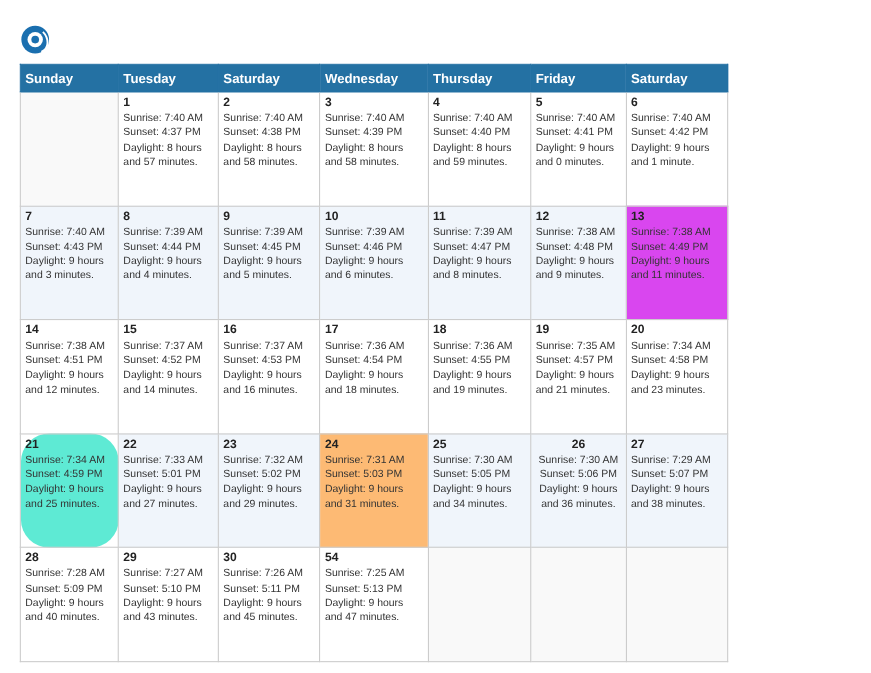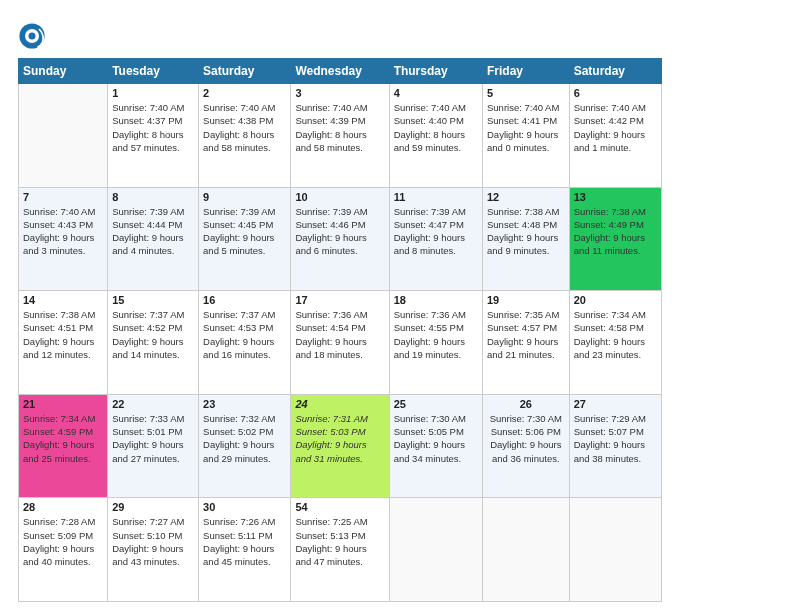--- a/index.html
+++ b/index.html
@@ -190,7 +190,7 @@
             <span class="day-num">12</span>
             <div class="day-info">Sunrise: 7:38 AM<br>Sunset: 4:48 PM<br>Daylight: 9 hours and 9 minutes.</div>
           </td>
-          <td style="background: #22c55e; margin-left: 13px;">
+          <td style="background: #d946ef; margin-left: 13px;">
             <span class="day-num">13</span>
             <div class="day-info">Sunrise: 7:38 AM<br>Sunset: 4:49 PM<br>Daylight: 9 hours and 11 minutes.</div>
           </td>

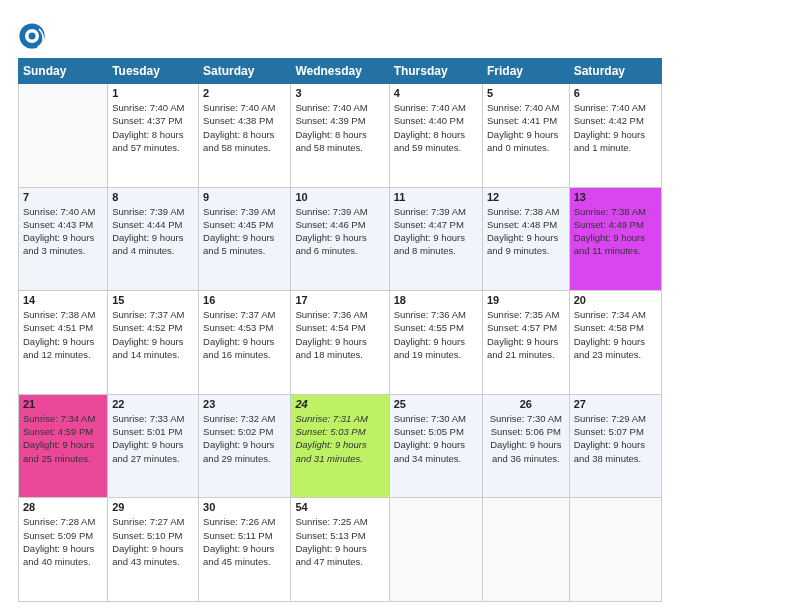--- a/index.html
+++ b/index.html
@@ -226,7 +226,7 @@
           </td>
         </tr>
         <tr>
-          <td style="background: #ec4899;">
+          <td style="background: #5eead4; border-radius: 26px;">
             <span class="day-num">21</span>
             <div class="day-info">Sunrise: 7:34 AM<br>Sunset: 4:59 PM<br>Daylight: 9 hours and 25 minutes.</div>
           </td>

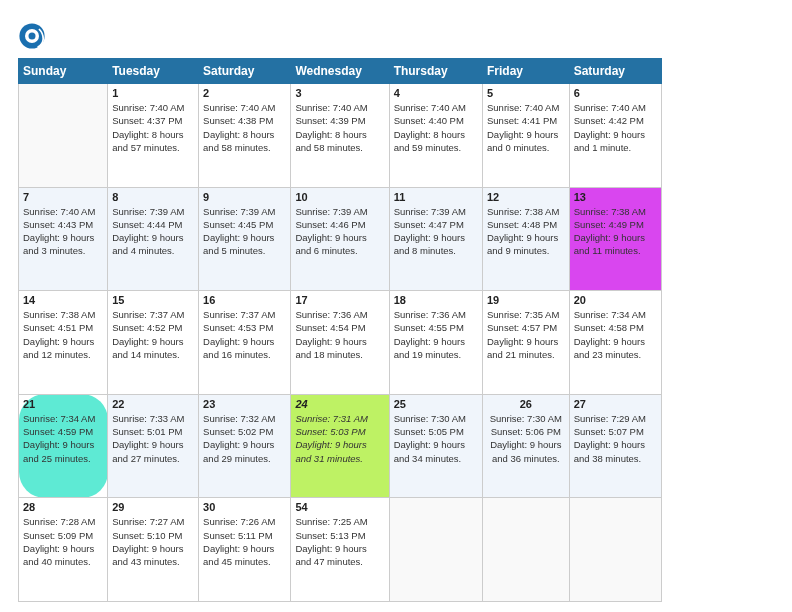--- a/index.html
+++ b/index.html
@@ -238,7 +238,7 @@
             <span class="day-num">23</span>
             <div class="day-info">Sunrise: 7:32 AM<br>Sunset: 5:02 PM<br>Daylight: 9 hours and 29 minutes.</div>
           </td>
-          <td style="background: #bef264; font-style: italic;">
+          <td style="background: #fdba74;">
             <span class="day-num">24</span>
             <div class="day-info">Sunrise: 7:31 AM<br>Sunset: 5:03 PM<br>Daylight: 9 hours and 31 minutes.</div>
           </td>

